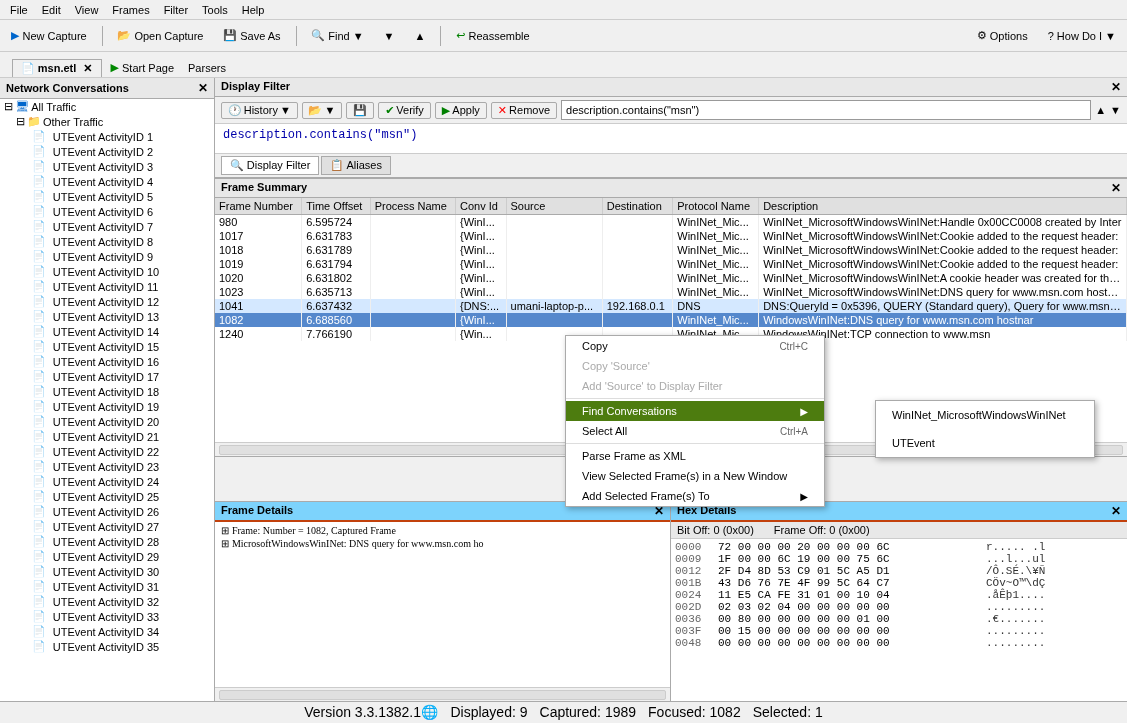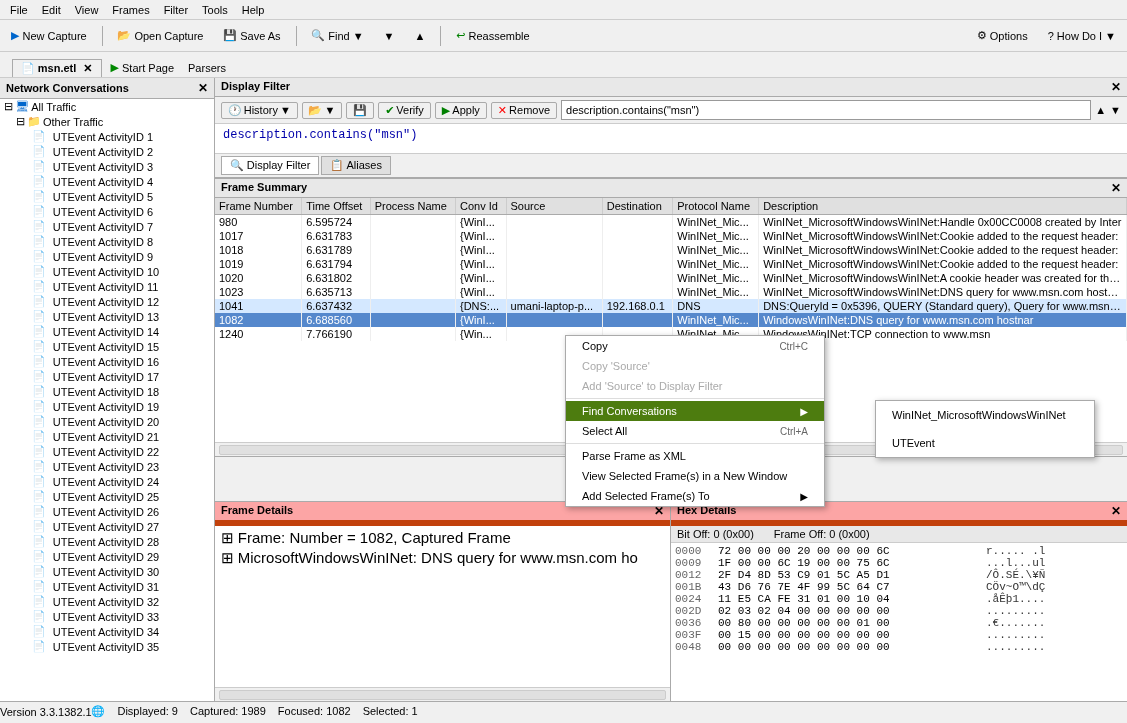--- a/index.html
+++ b/index.html
@@ -236,11 +236,11 @@
       background: white;
     }
     .sub-panel-header {
-      background: #fca5a5;
+      background: #7dd3fc;
       padding: 2px 6px;
       font-weight: bold;
       font-size: 11px;
-      border-bottom: 6px solid #c2410c;
+      border-bottom: 2px solid #c2410c;
       display: flex;
       justify-content: space-between;
     }

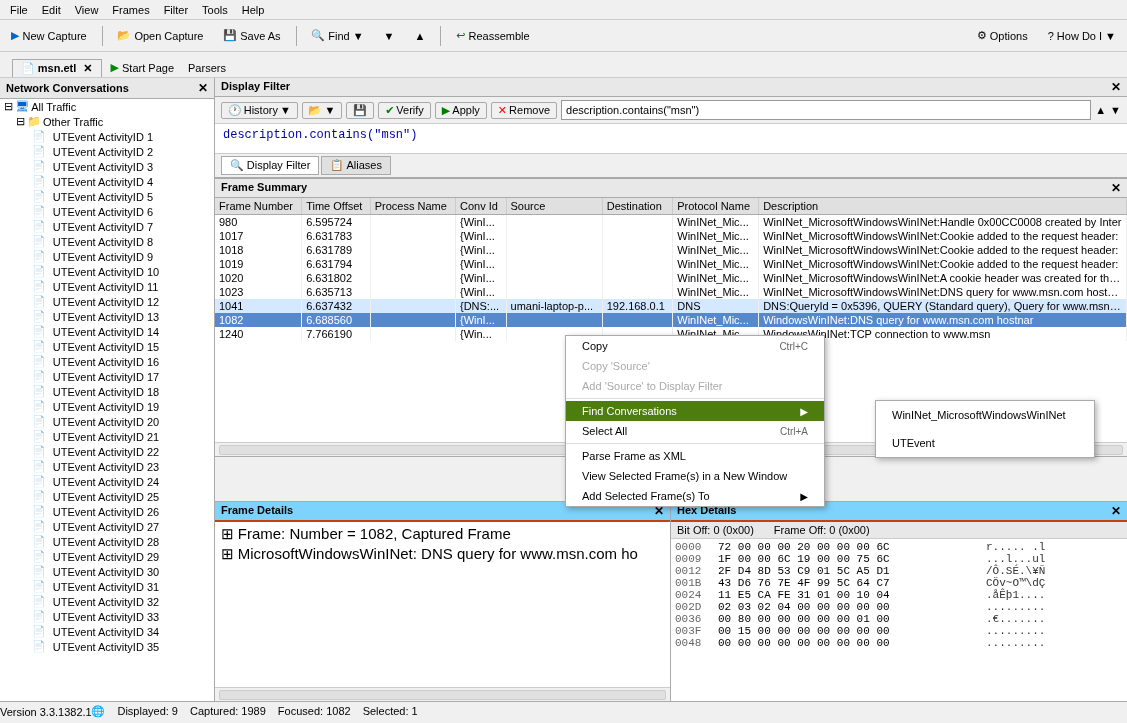--- a/index.html
+++ b/index.html
@@ -248,8 +248,8 @@
       flex: 1;
       overflow: auto;
       padding: 2px 4px;
-      font-family: Liberation Sans, sans-serif;
-      font-size: 15px;
+      font-family: Liberation Serif, serif;
+      font-size: 10px;
     }
     .tree-line { padding: 1px 2px; cursor: pointer; }
     .hex-content {

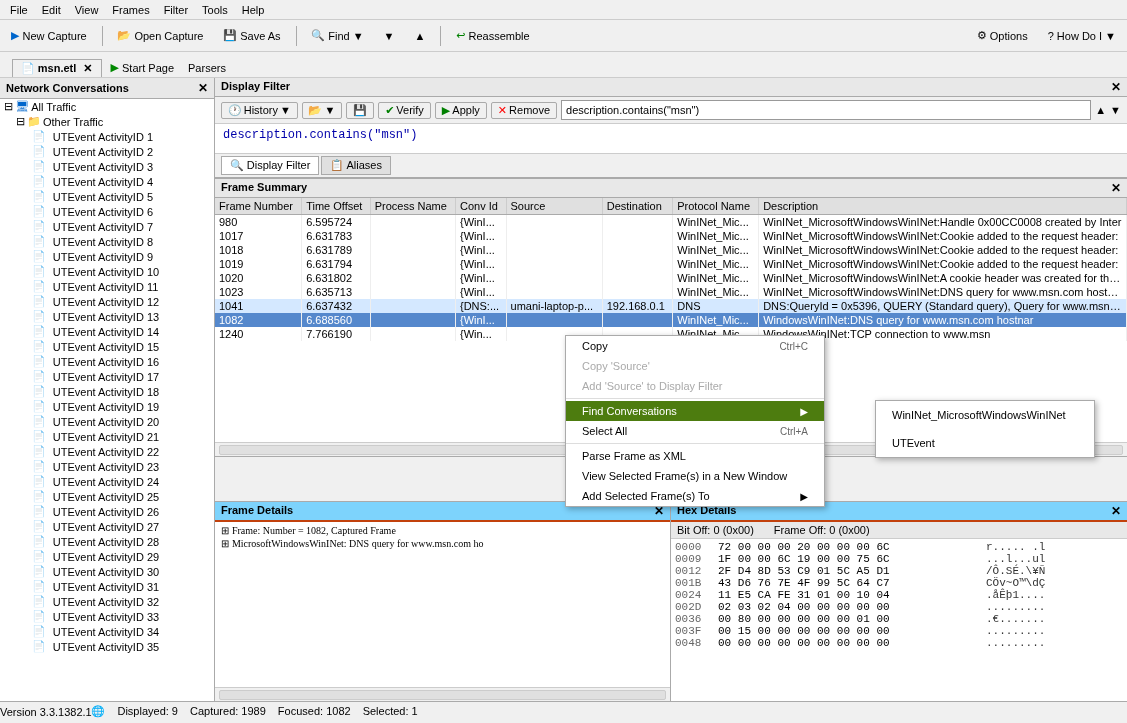--- a/index.html
+++ b/index.html
@@ -305,11 +305,11 @@
     .status-bar {
       background: #f0f0f0;
       border-top: 1px solid #aaa;
-      padding: 2px 0;
-      display: flex;
-      align-items: center;
-      justify-content: flex-start;
-      font-size: 11px;
+      padding: 2px 8px;
+      display: flex;
+      align-items: center;
+      justify-content: center;
+      font-size: 14px;
       height: 20px;
     }
     .status-right { display: flex; gap: 12px; }

